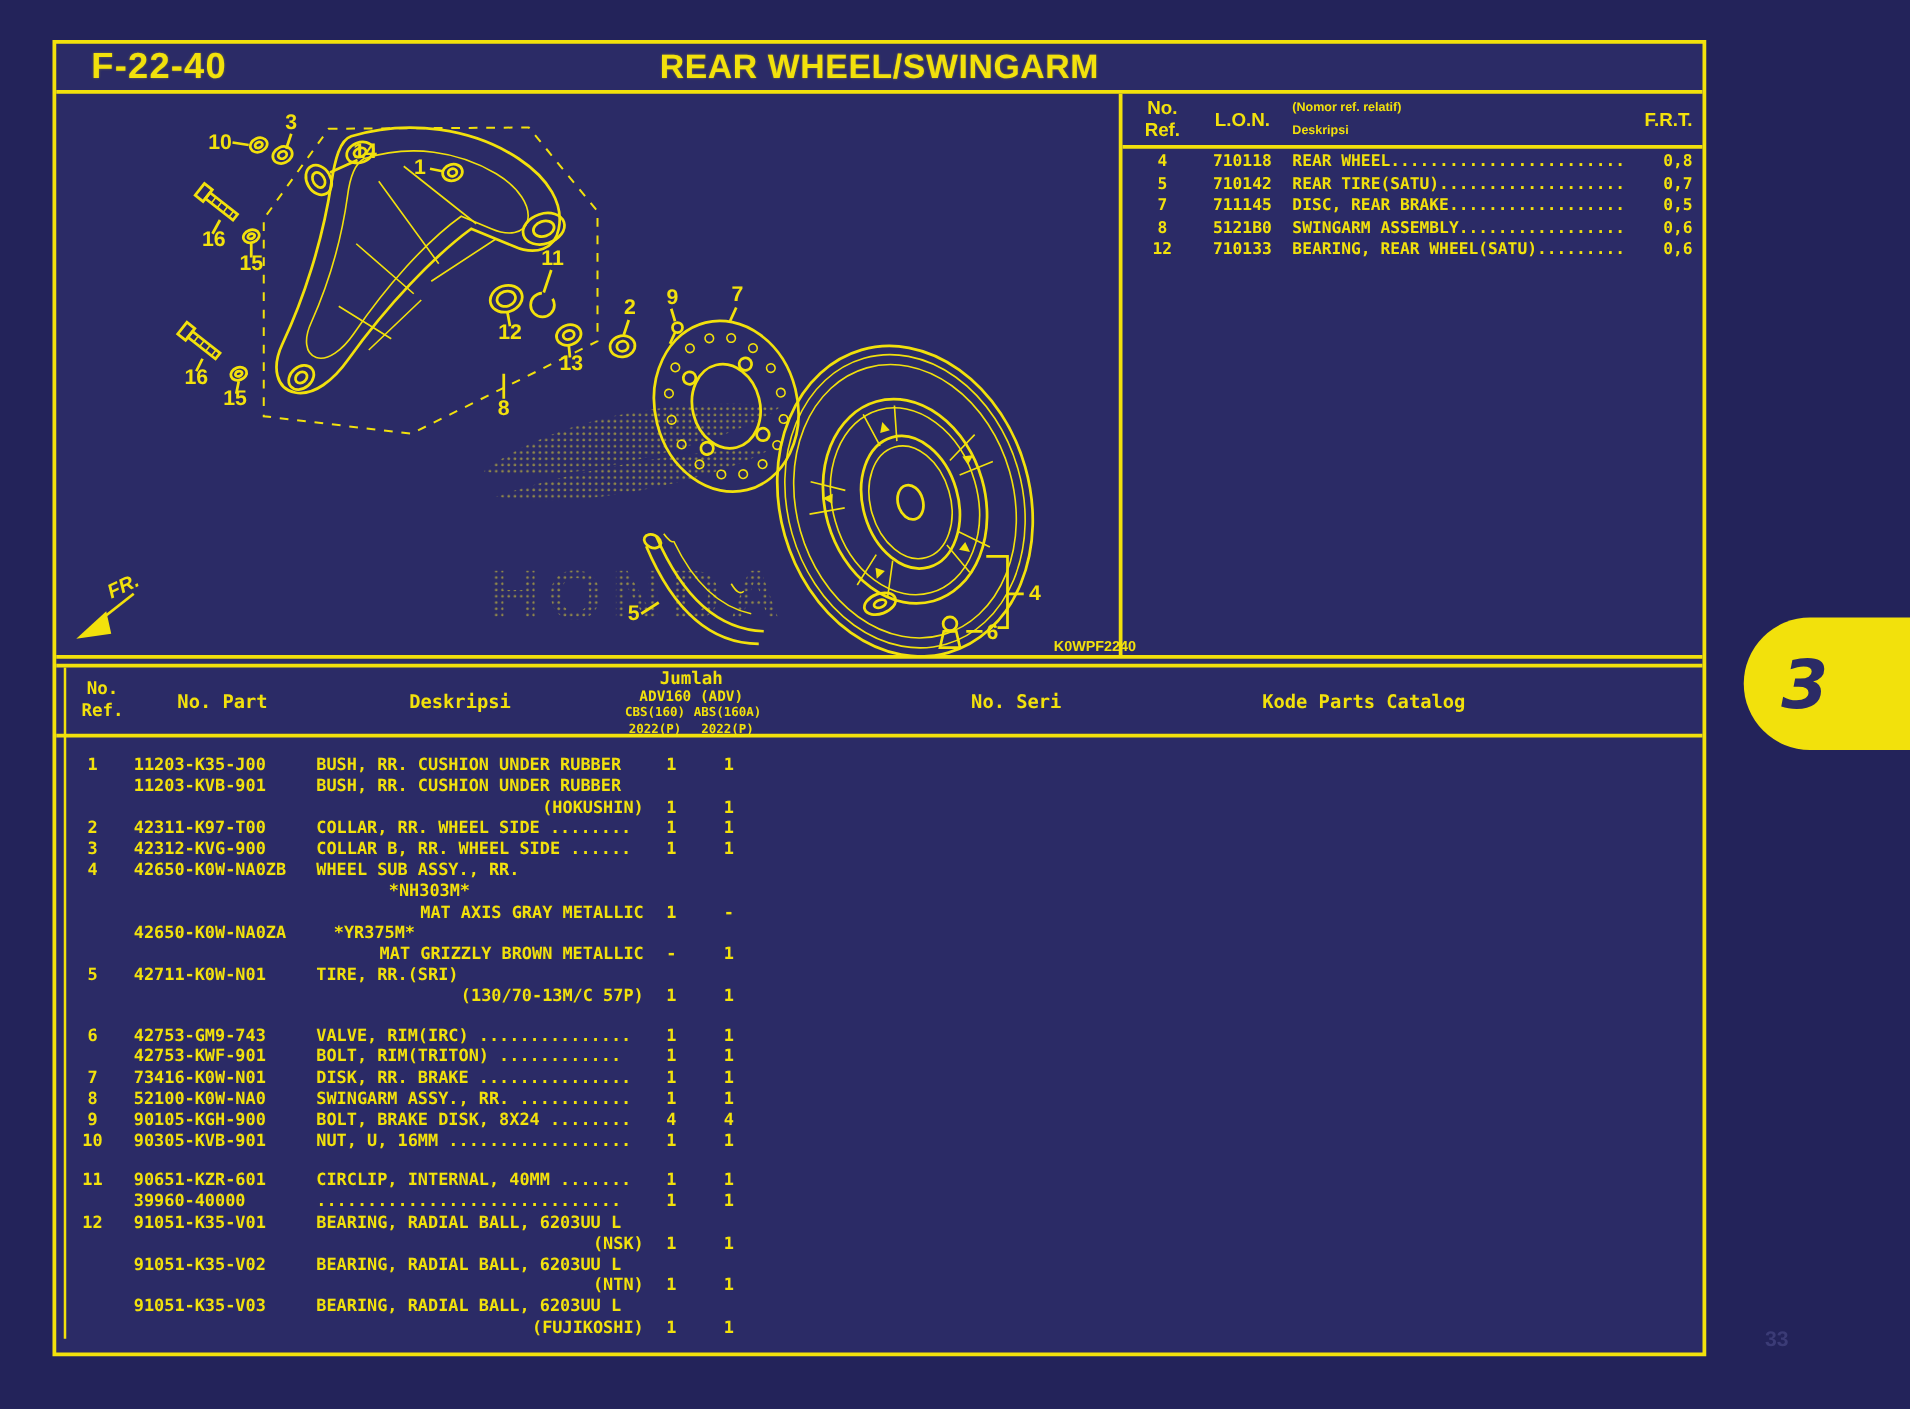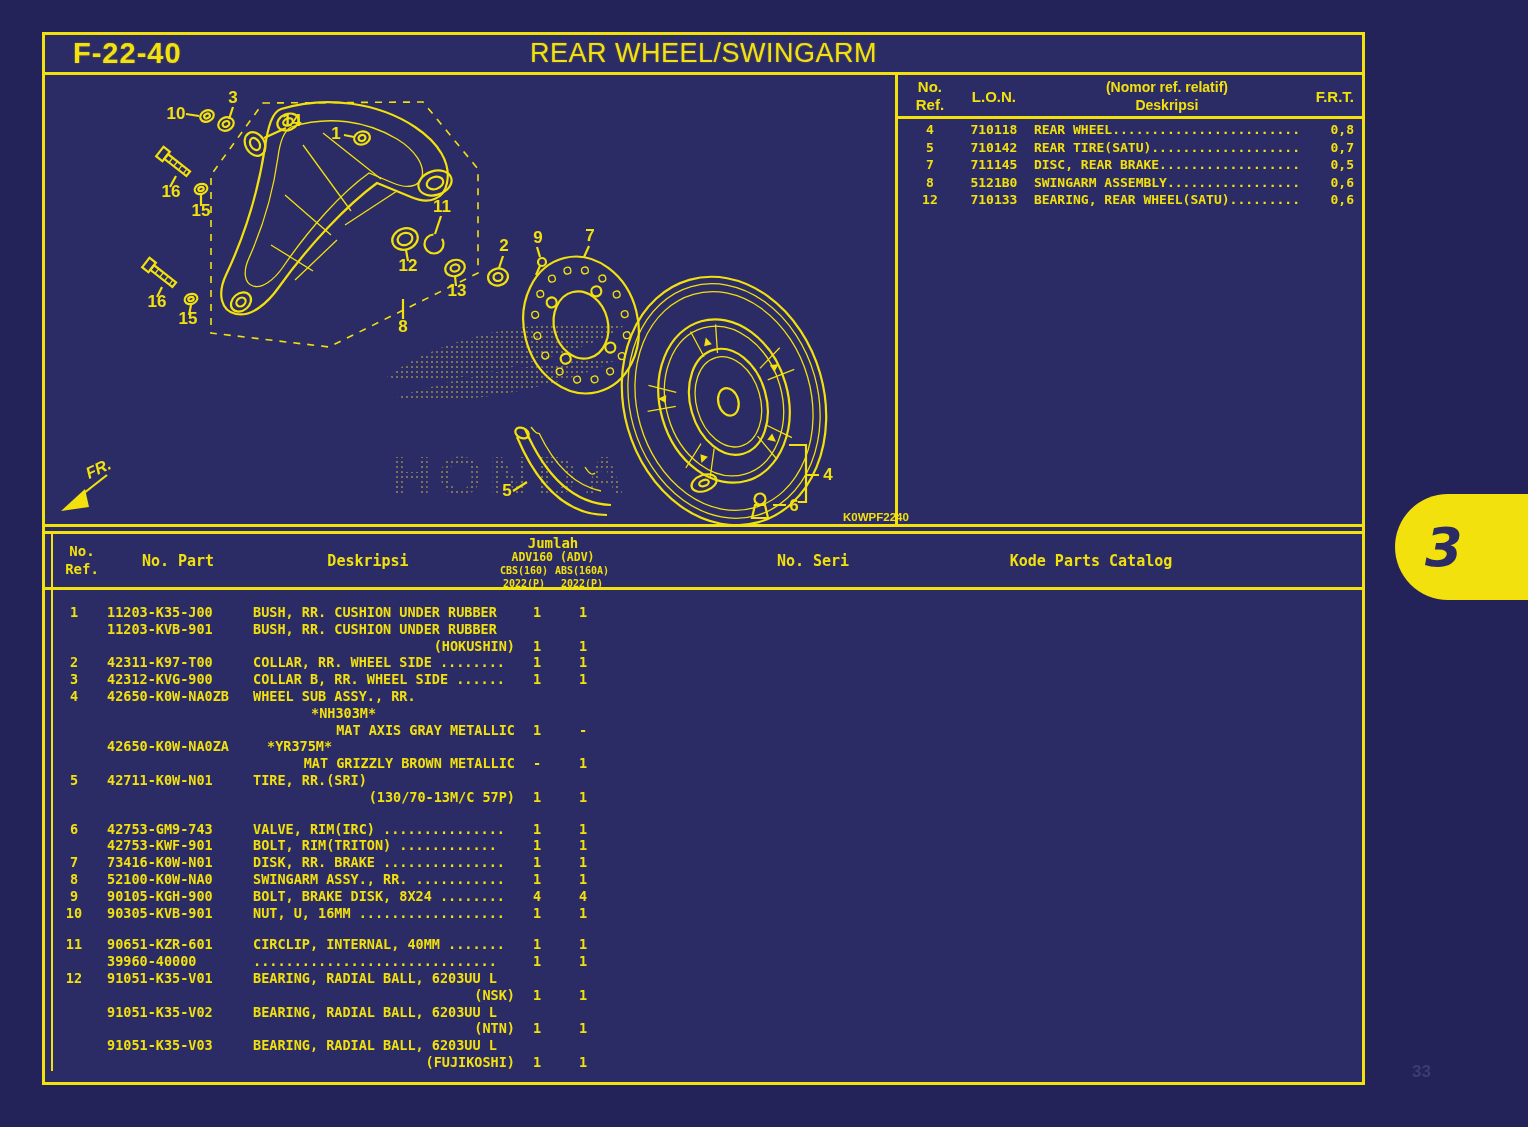--- a/index.html
+++ b/index.html
@@ -20,7 +20,7 @@
             display:flex;align-items:center;justify-content:center;}
   .code{position:absolute;left:28px;top:2px;font-weight:bold;font-size:29px;
         letter-spacing:1px;text-shadow:0 0 2px rgba(242,225,12,.4);}
-  .title{font-weight:normal;font-size:27px;letter-spacing:.5px;
+  .title{font-weight:bold;font-size:27px;letter-spacing:.5px;
          text-shadow:0 0 2px rgba(242,225,12,.4);text-align:right;}
   
   .upper{height:452px;display:flex;border-bottom:3px solid var(--y);}

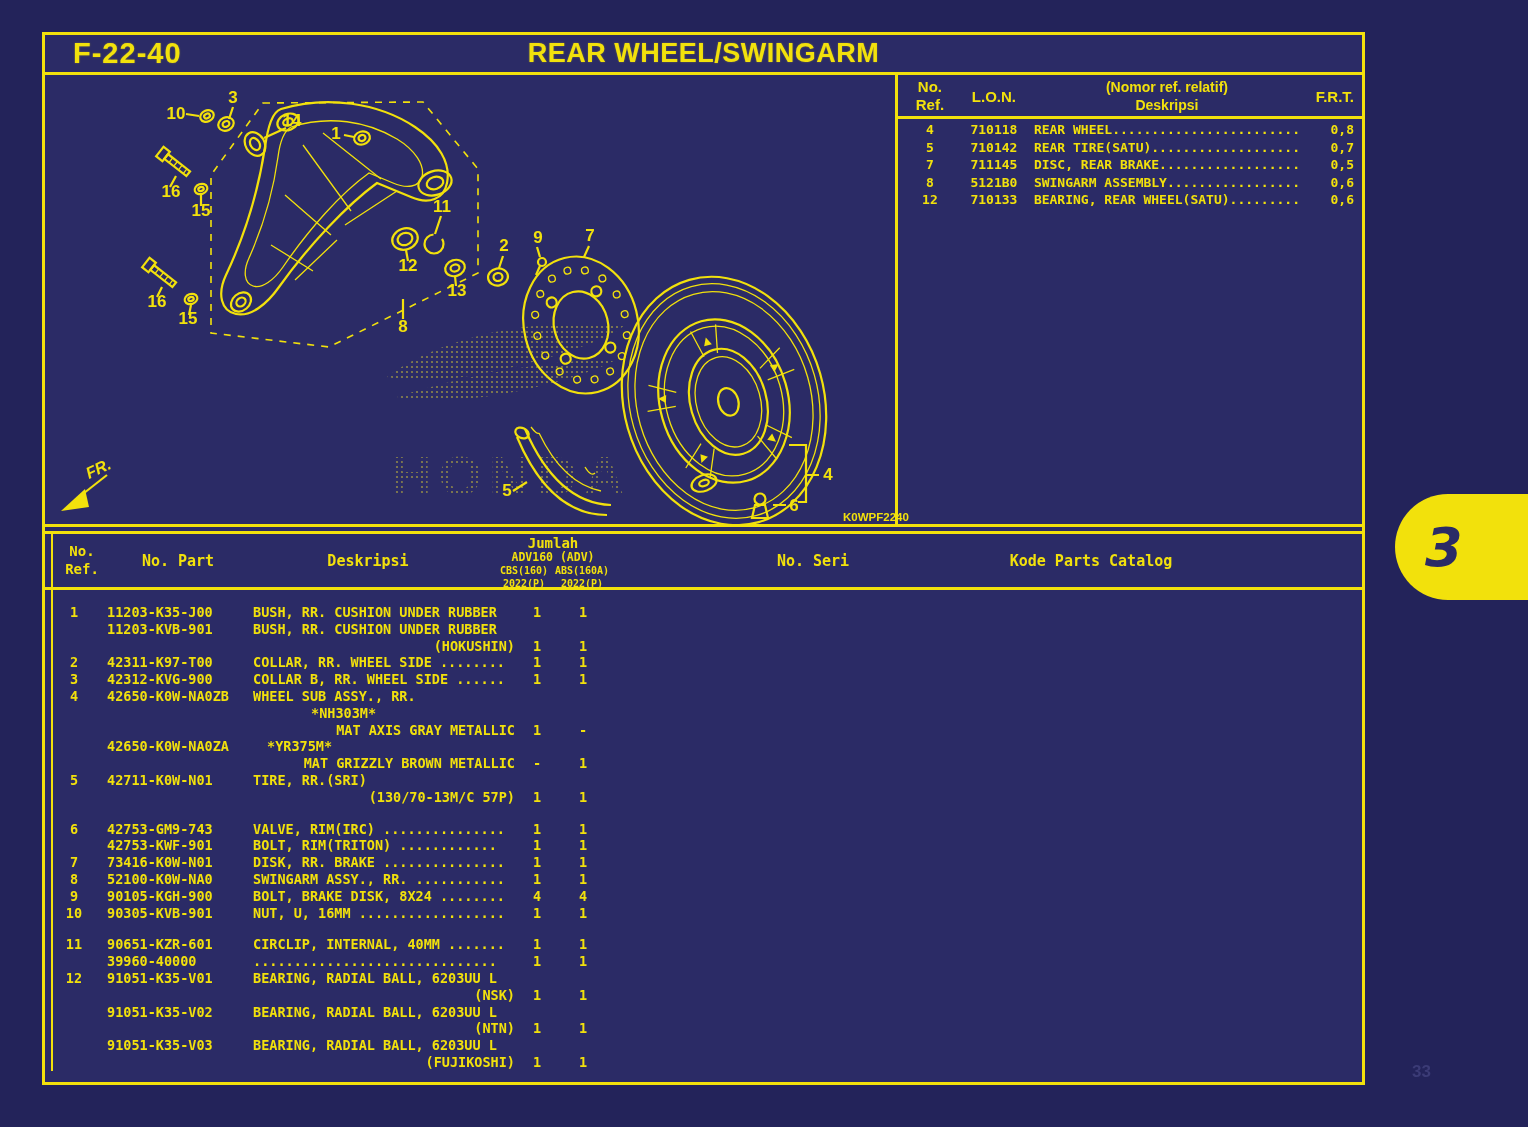--- a/index.html
+++ b/index.html
@@ -31,7 +31,7 @@
             border-bottom:3px solid var(--y);font-weight:bold;font-size:15px;}
   .rh-ref{width:48;text-align:center;line-height:18px;width:48px}
   .rh-lon{width:80px;text-align:center}
-  .rh-desc{flex:1;text-align:center;line-height:18px;font-size:14px}
+  .rh-desc{flex:1;text-align:left;line-height:18px;font-size:10px}
   .rh-frt{width:54px;text-align:right}
   .ref-body{padding-top:2px}
   .ref-row{display:flex;padding:0 8px;font-family:"DejaVu Sans Mono",monospace;

